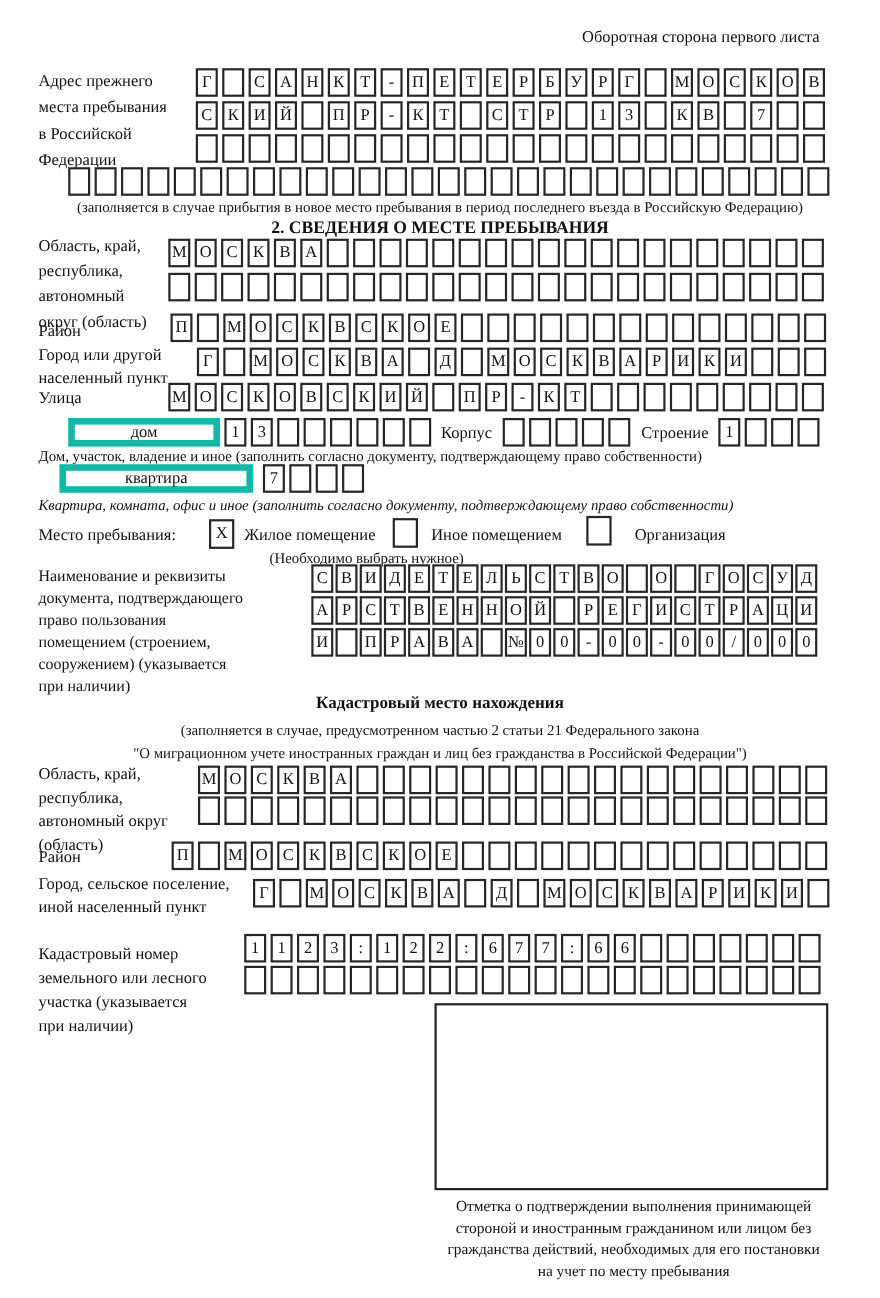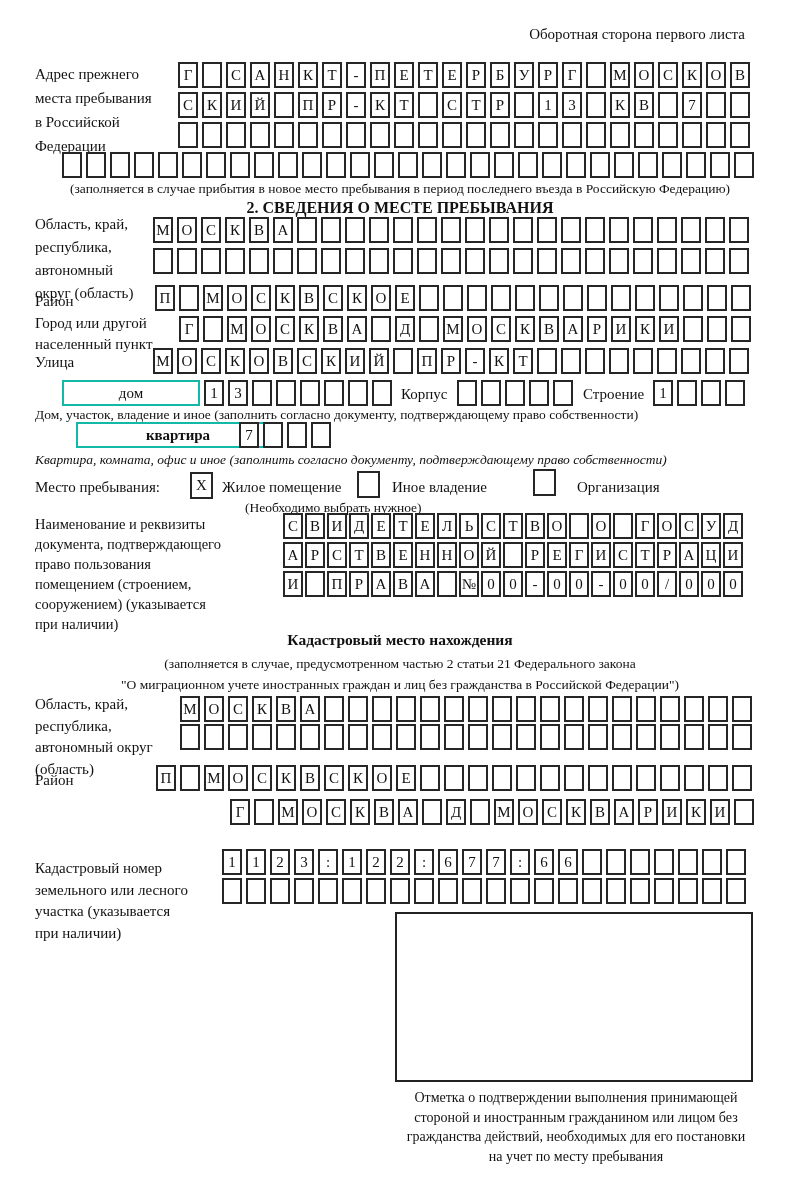--- a/index.html
+++ b/index.html
@@ -21,7 +21,7 @@
   .cellrow.tight .cell{width:20px;margin-right:2px;}
   .cellrow .cell:last-child{margin-right:0;}
   .widebox{
-    box-sizing:border-box;border:2px solid #14b8a6;display:flex;align-items:center;
+    box-sizing:border-box;border:6px solid #14b8a6;display:flex;align-items:center;
     justify-content:center;font-size:15px;background:#fff;height:26px;
   }
   .checkbox{

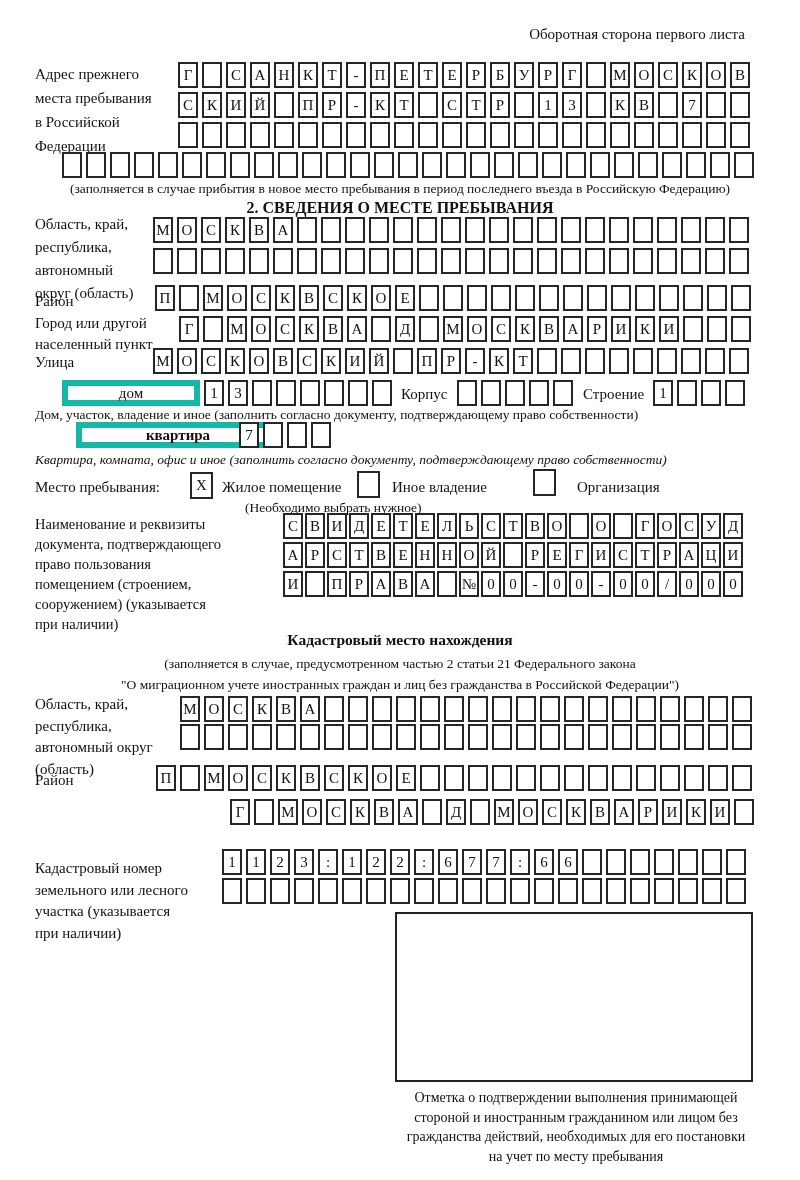--- a/index.html
+++ b/index.html
@@ -328,7 +328,7 @@
     </div>
   <div class="abs note" style="left:35px;top:407px;">Дом, участок, владение и иное (заполнить согласно документу, подтверждающему право собственности)</div>
 
-  <div class="abs widebox" style="left:76px;top:422px;width:204px;font-weight:bold;">квартира</div>
+  <div class="abs widebox" style="left:54px;top:422px;width:176px;">квартира</div>
   <div class="cellrow" style="left:239px;top:422px;">
       <span class="cell">7</span>
       <span class="cell"></span>

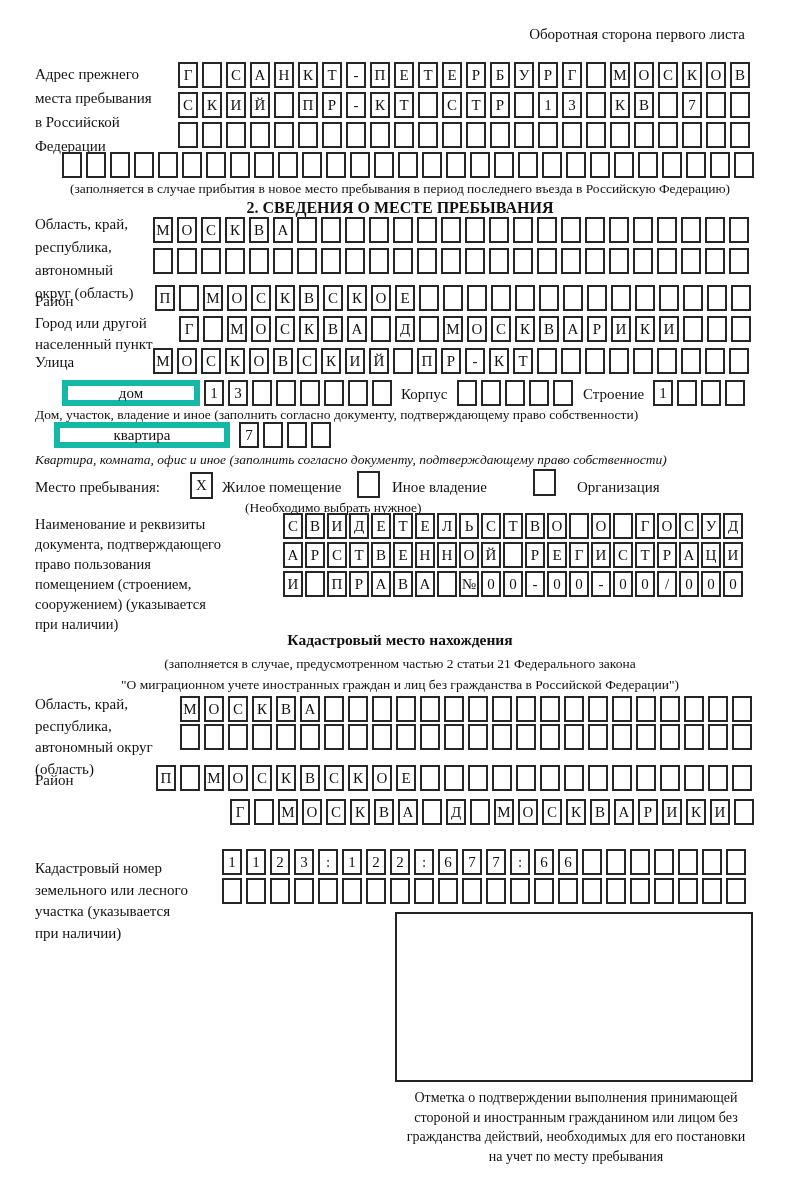--- a/index.html
+++ b/index.html
@@ -341,7 +341,7 @@
   <div class="abs checkbox" style="left:190px;top:472px;">X</div>
   <div class="abs lbl" style="left:222px;top:475px;">Жилое помещение</div>
   <div class="abs checkbox" style="left:357px;top:471px;"></div>
-  <div class="abs lbl" style="left:392px;top:475px;">Иное владение</div>
+  <div class="abs lbl" style="left:392px;top:475px;">Иное помещением</div>
   <div class="abs checkbox" style="left:533px;top:469px;"></div>
   <div class="abs lbl" style="left:577px;top:475px;">Организация</div>
   <div class="abs note" style="left:245px;top:500px;">(Необходимо выбрать нужное)</div>

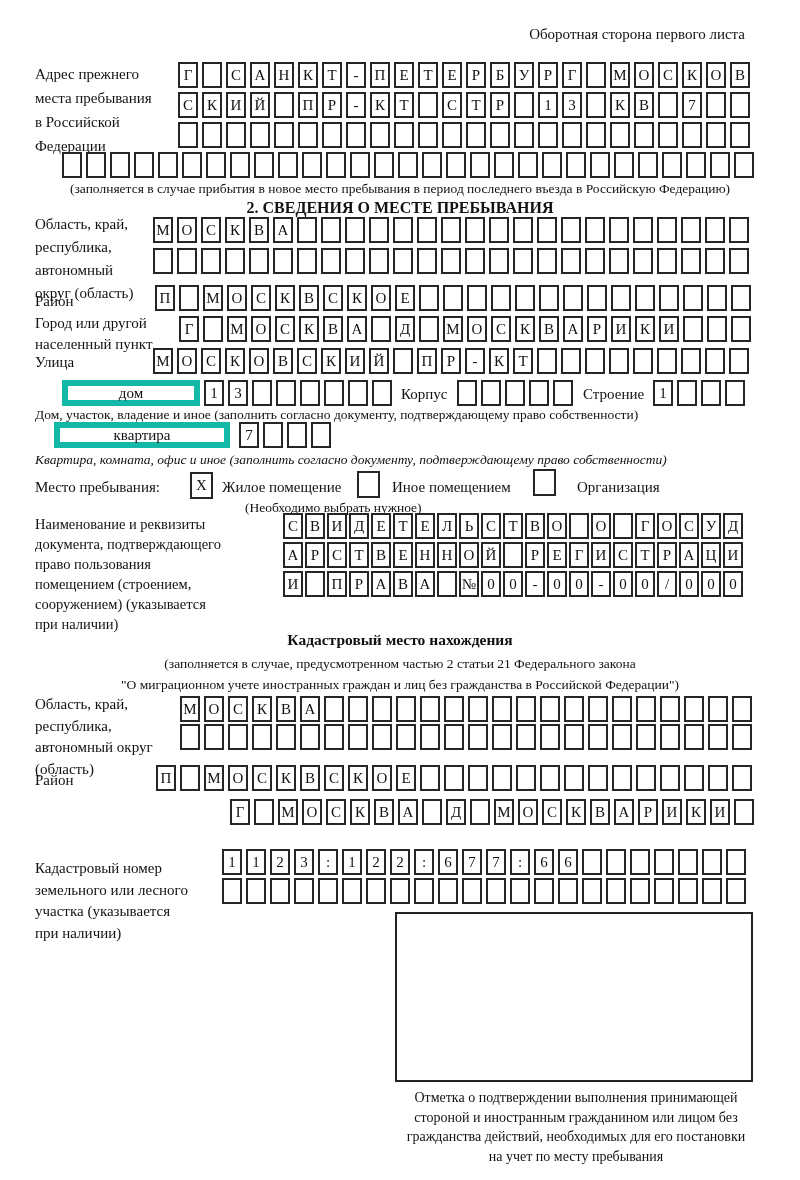--- a/index.html
+++ b/index.html
@@ -512,6 +512,8 @@
       <span class="cell"></span>
     </div>
 
+  <div class="abs lbl" style="left:35px;top:794px;line-height:21px;">Город, сельское поселение,
+иной населенный пункт</div>
   <div class="cellrow" style="left:230px;top:799px;">
       <span class="cell">Г</span>
       <span class="cell"></span>

